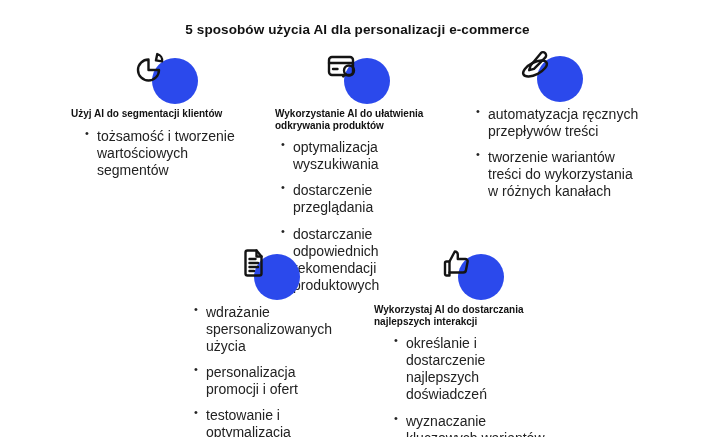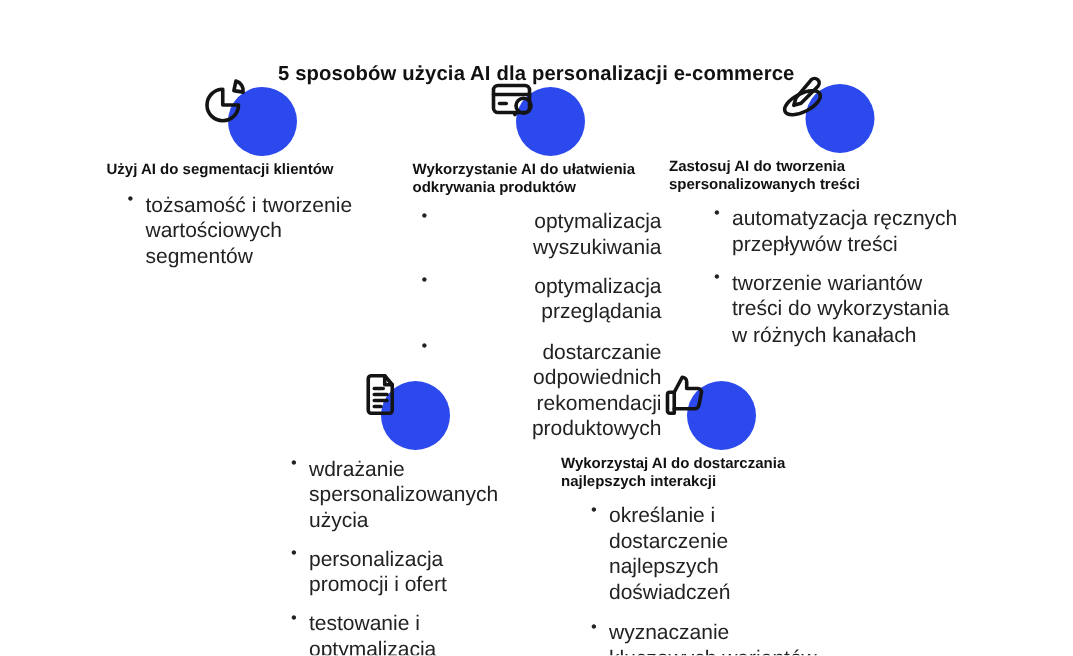--- a/index.html
+++ b/index.html
@@ -10,7 +10,7 @@
   }
   .title{
     position:absolute;top:22px;left:0;width:100%;text-align:center;
-    font-size:13.5px;font-weight:bold;color:#111;letter-spacing:.1px;margin-top:19px;
+    font-size:13.5px;font-weight:bold;color:#111;letter-spacing:.1px;
   }
   .card{position:absolute;}
   .icon-cluster{position:relative;width:64px;height:54px;margin:0 auto 4px;}

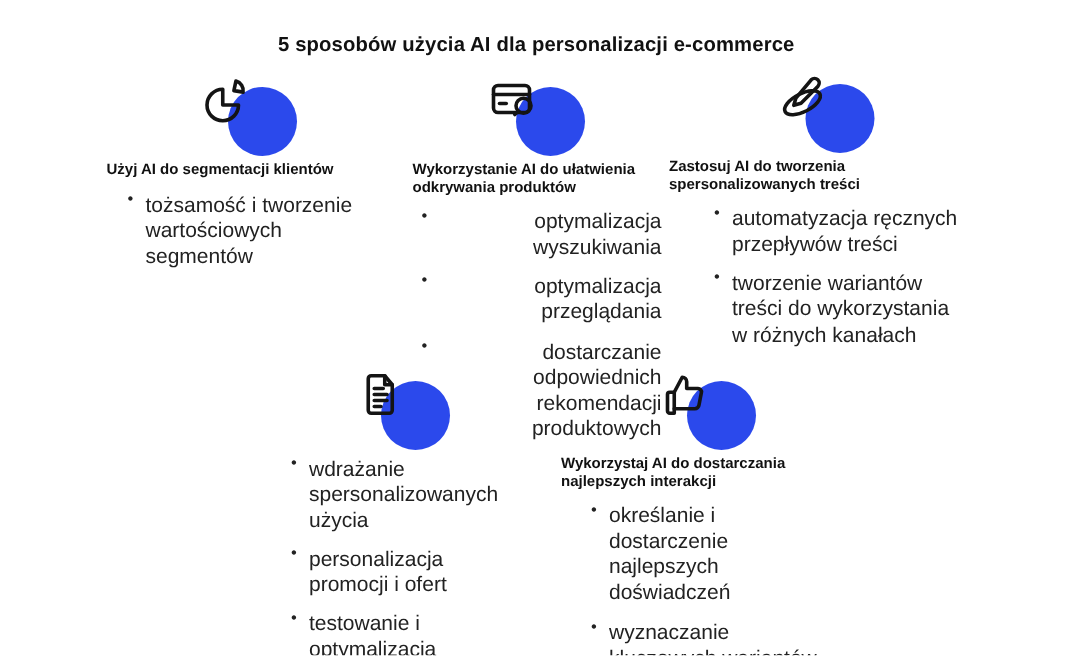--- a/index.html
+++ b/index.html
@@ -82,7 +82,6 @@
         <path d="M21.8 5.2 a3.1 3.1 0 0 1 4.4 4.4 L15 20.8 l-4.8 1.4 1.4-4.8 Z"></path>
       </svg>
     </div>
-    <div class="heading">Zastosuj AI do tworzenia spersonalizowanych treści</div>
     <ul class="bullets b3">
         <li>automatyzacja ręcznych przepływów treści</li>
         <li>tworzenie wariantów treści do wykorzystania w różnych kanałach</li>

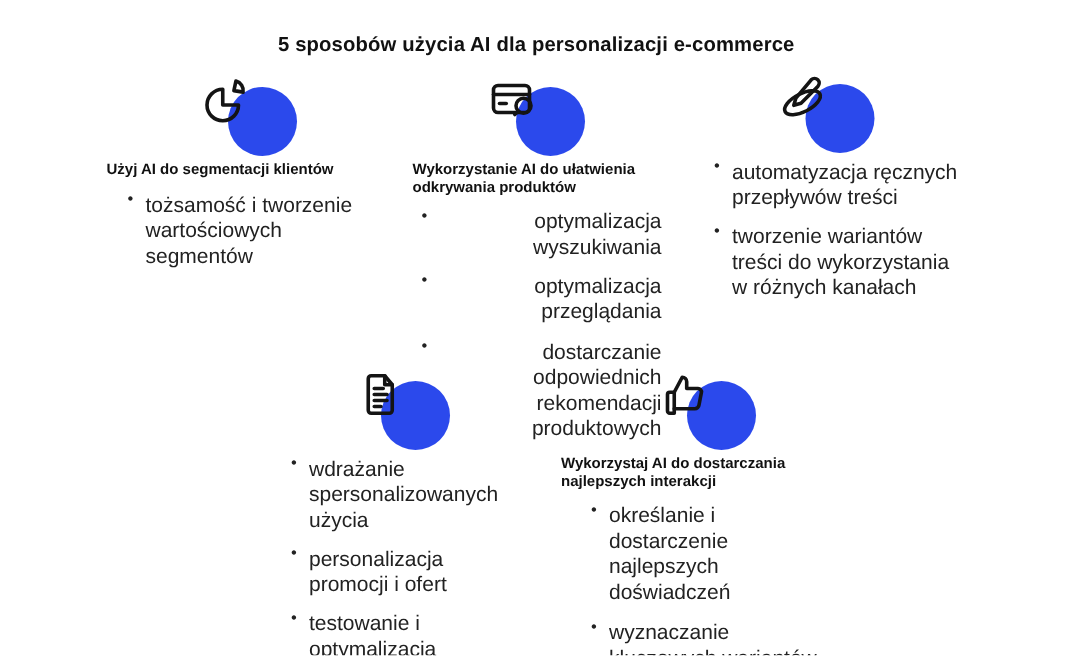--- a/index.html
+++ b/index.html
@@ -29,7 +29,7 @@
   .bullets li::before{content:"\2022";position:absolute;left:0;top:-1px;font-size:11px;color:#222;}
   
   .b1{padding:0 8px 0 14px;}
-  .b2{padding:0 0 0 6px;text-align:right;}
+  .b2{padding:0 0 0 6px;}
   .b3{padding:0 16px 0 30px;}
   .b4{padding:0 15px 0 24px;}
   .b5{padding:0 13px 0 20px;}

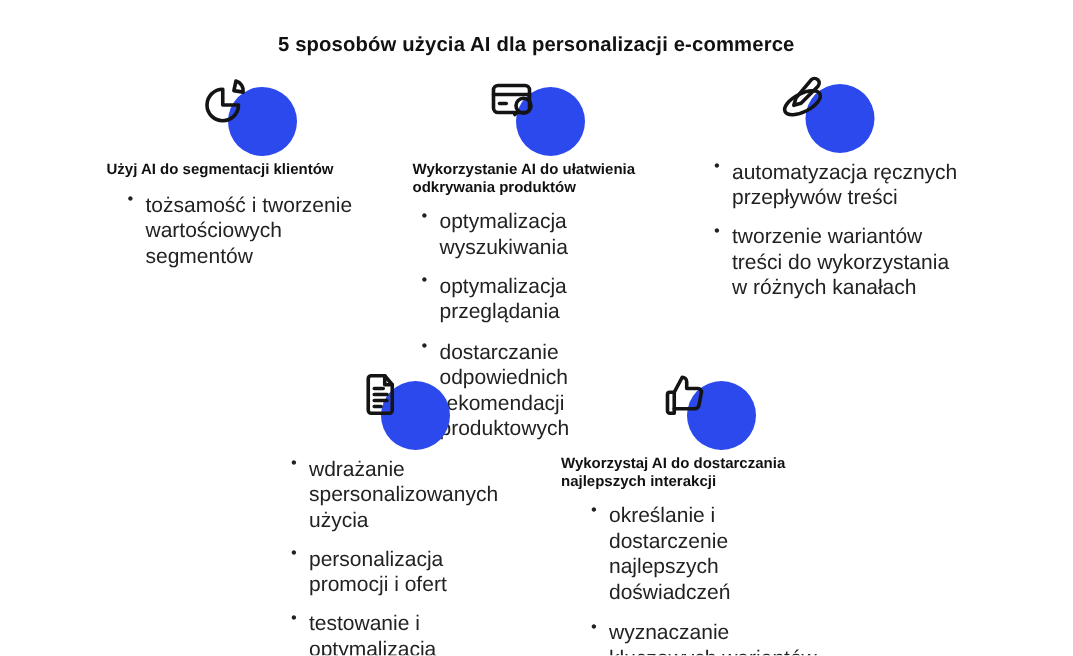--- a/index.html
+++ b/index.html
@@ -69,7 +69,7 @@
     <div class="heading">Wykorzystanie AI do ułatwienia odkrywania produktów</div>
     <ul class="bullets b2">
         <li>optymalizacja wyszukiwania</li>
-        <li>optymalizacja przeglądania</li>
+        <li>dostarczenie przeglądania</li>
         <li>dostarczanie odpowiednich rekomendacji produktowych</li>
       </ul>
   </div>

